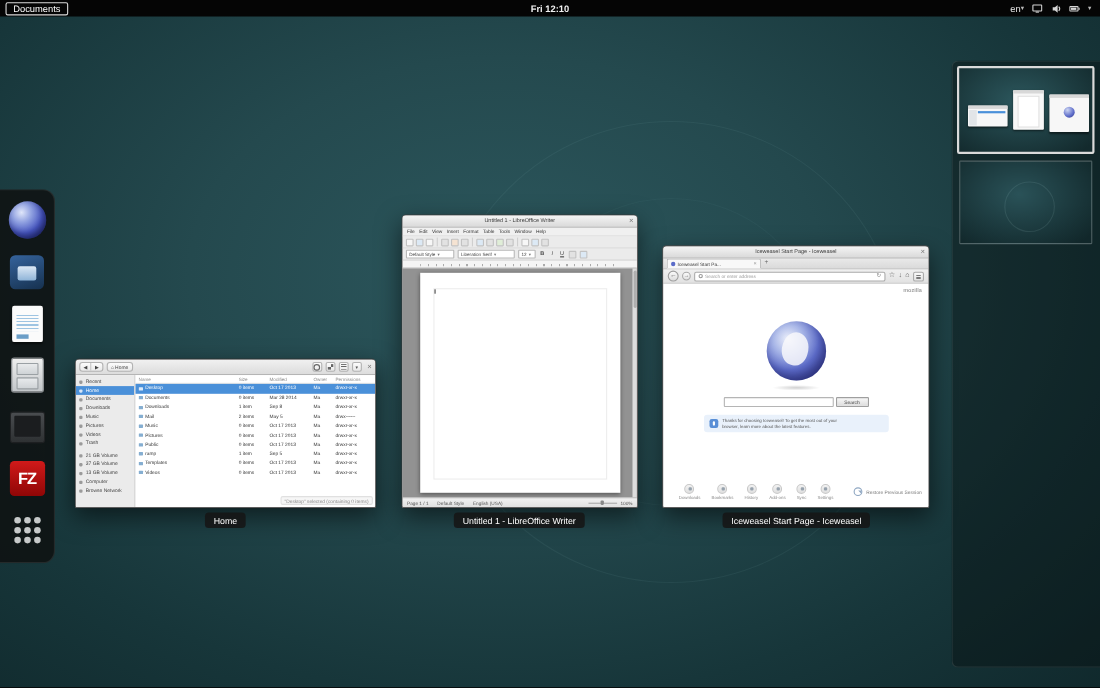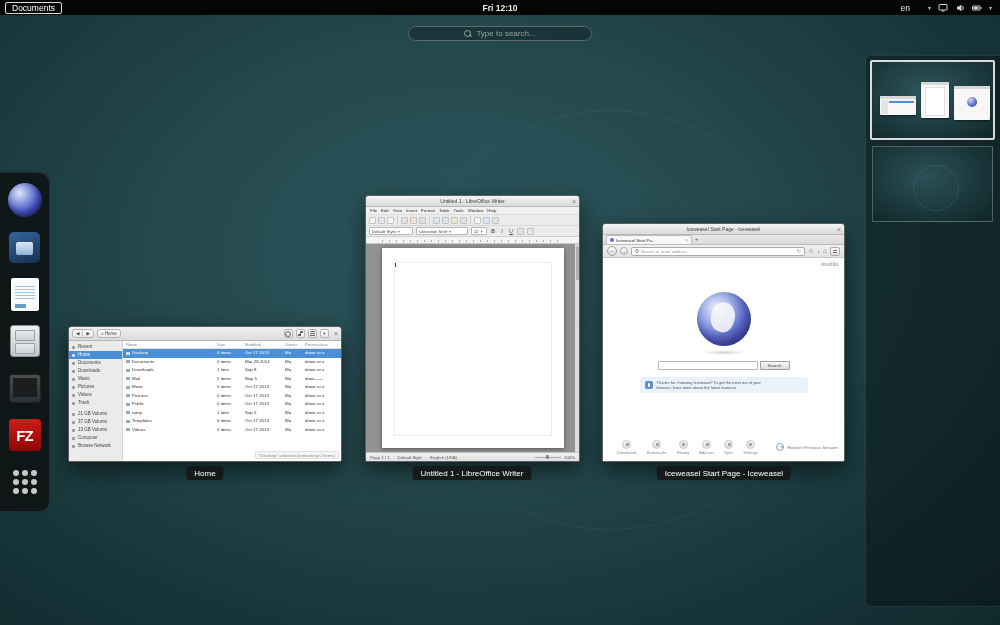--- a/index.html
+++ b/index.html
@@ -18,7 +18,7 @@
   border-radius:2px;padding:0 6px;height:12px;line-height:11px;cursor:pointer}
 .clock{position:absolute;left:50%;transform:translateX(-50%);font-size:8.5px;color:#f0f0f0;font-weight:700;cursor:pointer}
 .status{margin-left:auto;display:flex;align-items:center;gap:7px;margin-right:8px;font-size:8.5px;color:#e8e8e8}
-.kb{display:flex;align-items:center;gap:18px;cursor:pointer}
+.kb{display:flex;align-items:center;gap:0;cursor:pointer}
 .caret{font-size:6px;color:#bbb}
 .sicon{width:10px;height:10px;display:block}
 

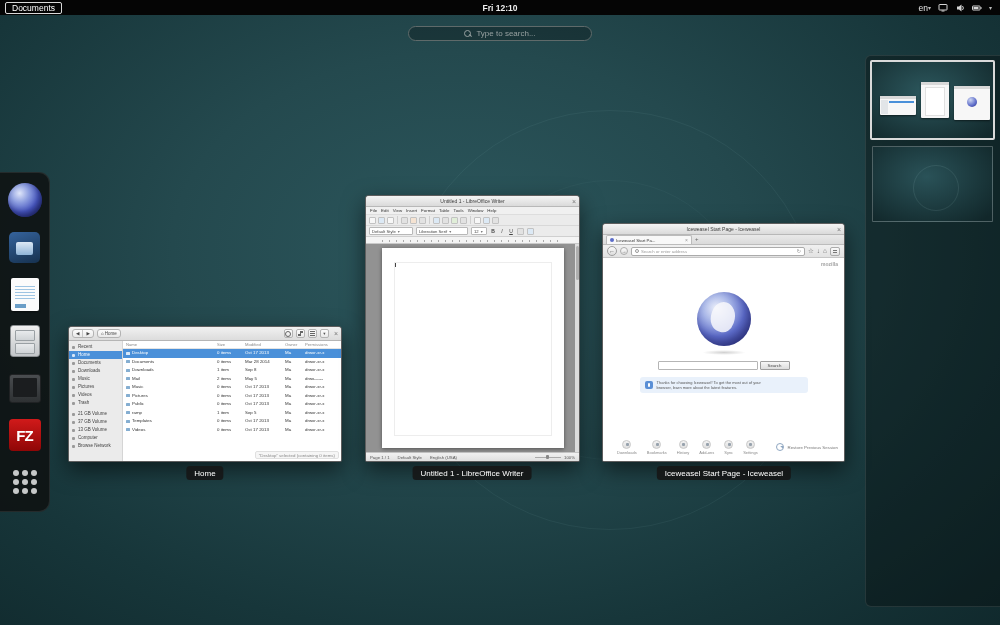--- a/index.html
+++ b/index.html
@@ -239,10 +239,6 @@
     </div>
   </div>
 
-  <div class="searchbar">
-    <span class="mag"></span>
-    <span>Type to search...</span>
-  </div>
 
   <div class="dash">
     <div class="dicon">

